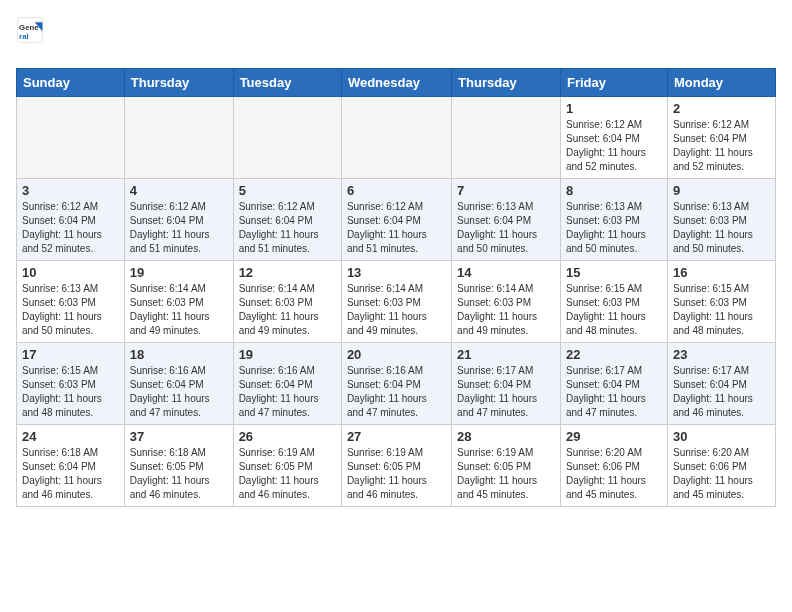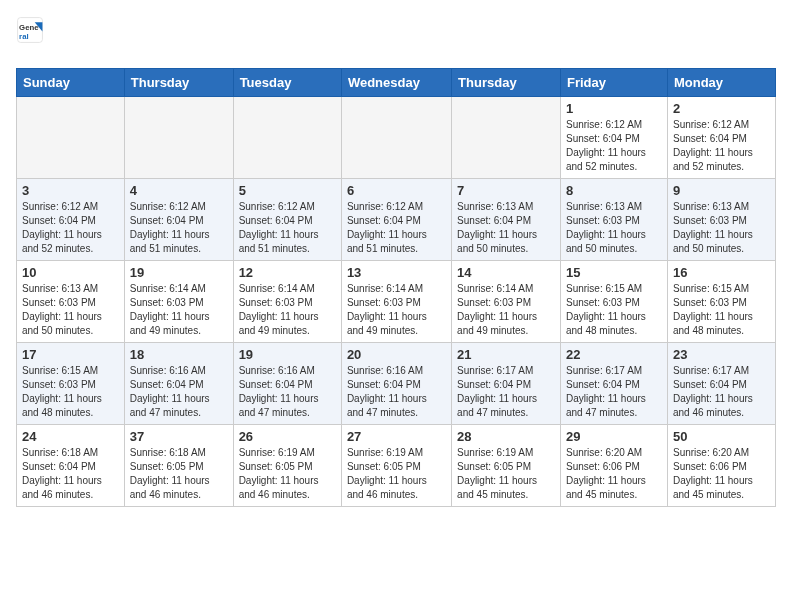--- a/index.html
+++ b/index.html
@@ -260,7 +260,7 @@
           <div class="day-info">Sunrise: 6:20 AM<br>Sunset: 6:06 PM<br>Daylight: 11 hours<br>and 45 minutes.</div>
         </td>
         <td>
-          <div class="day-num">50</div>
+          <div class="day-num">30</div>
           <div class="day-info">Sunrise: 6:20 AM<br>Sunset: 6:06 PM<br>Daylight: 11 hours<br>and 45 minutes.</div>
         </td>
       </tr>

